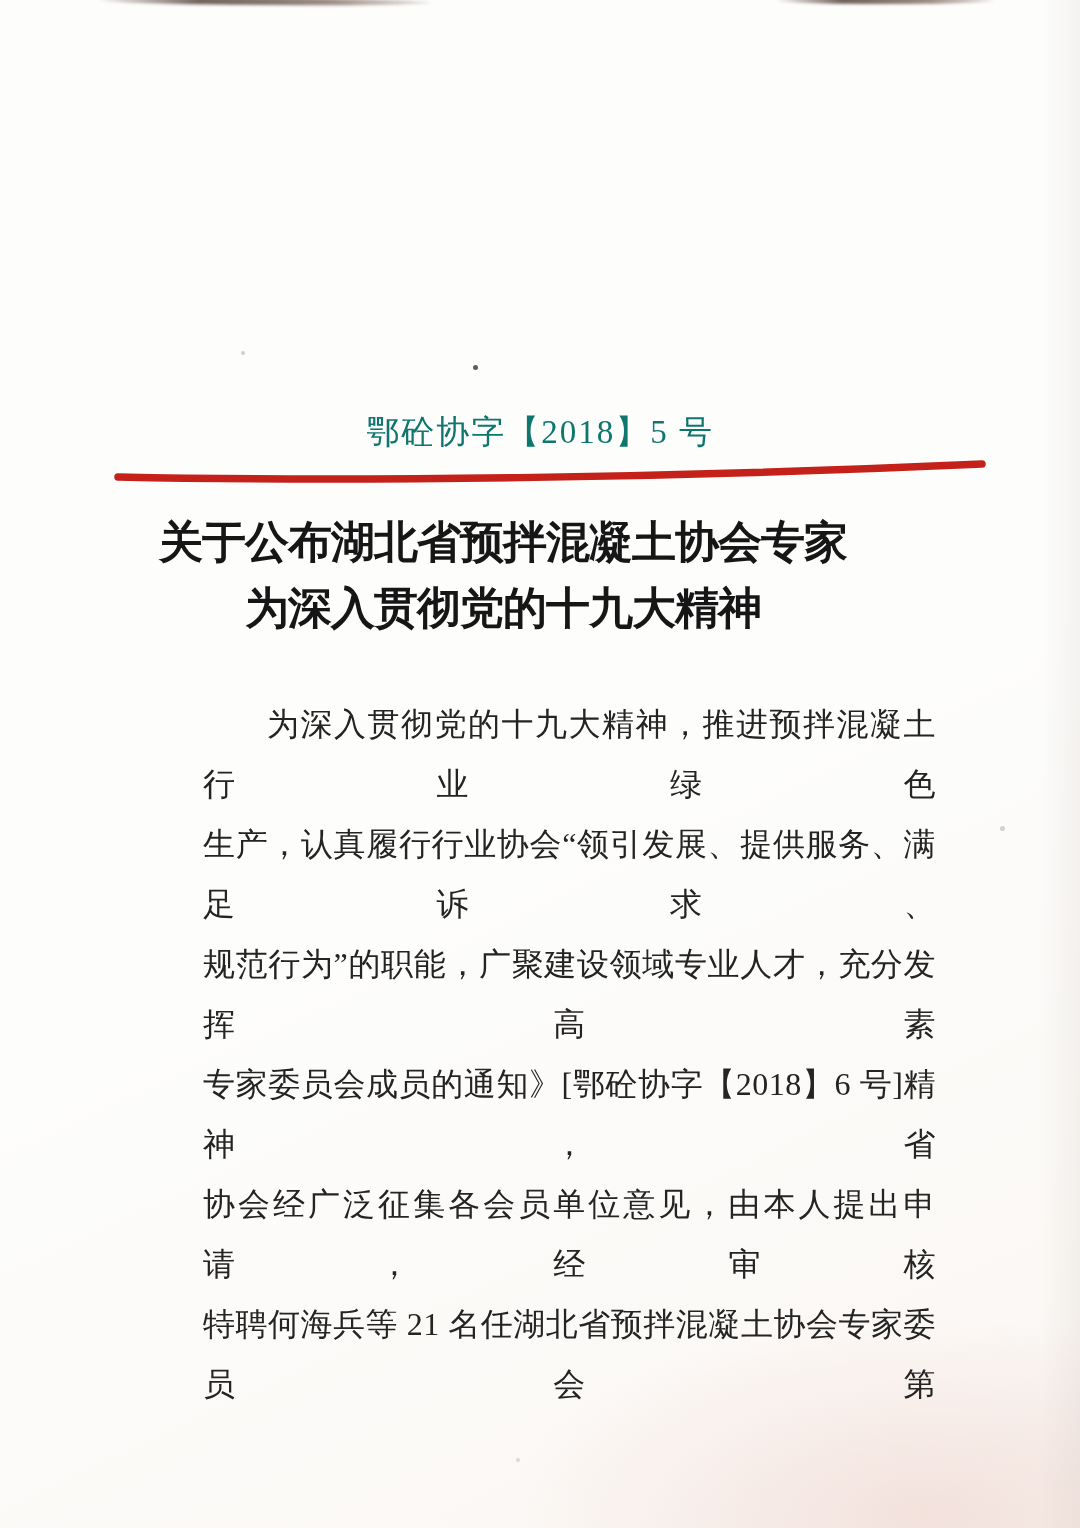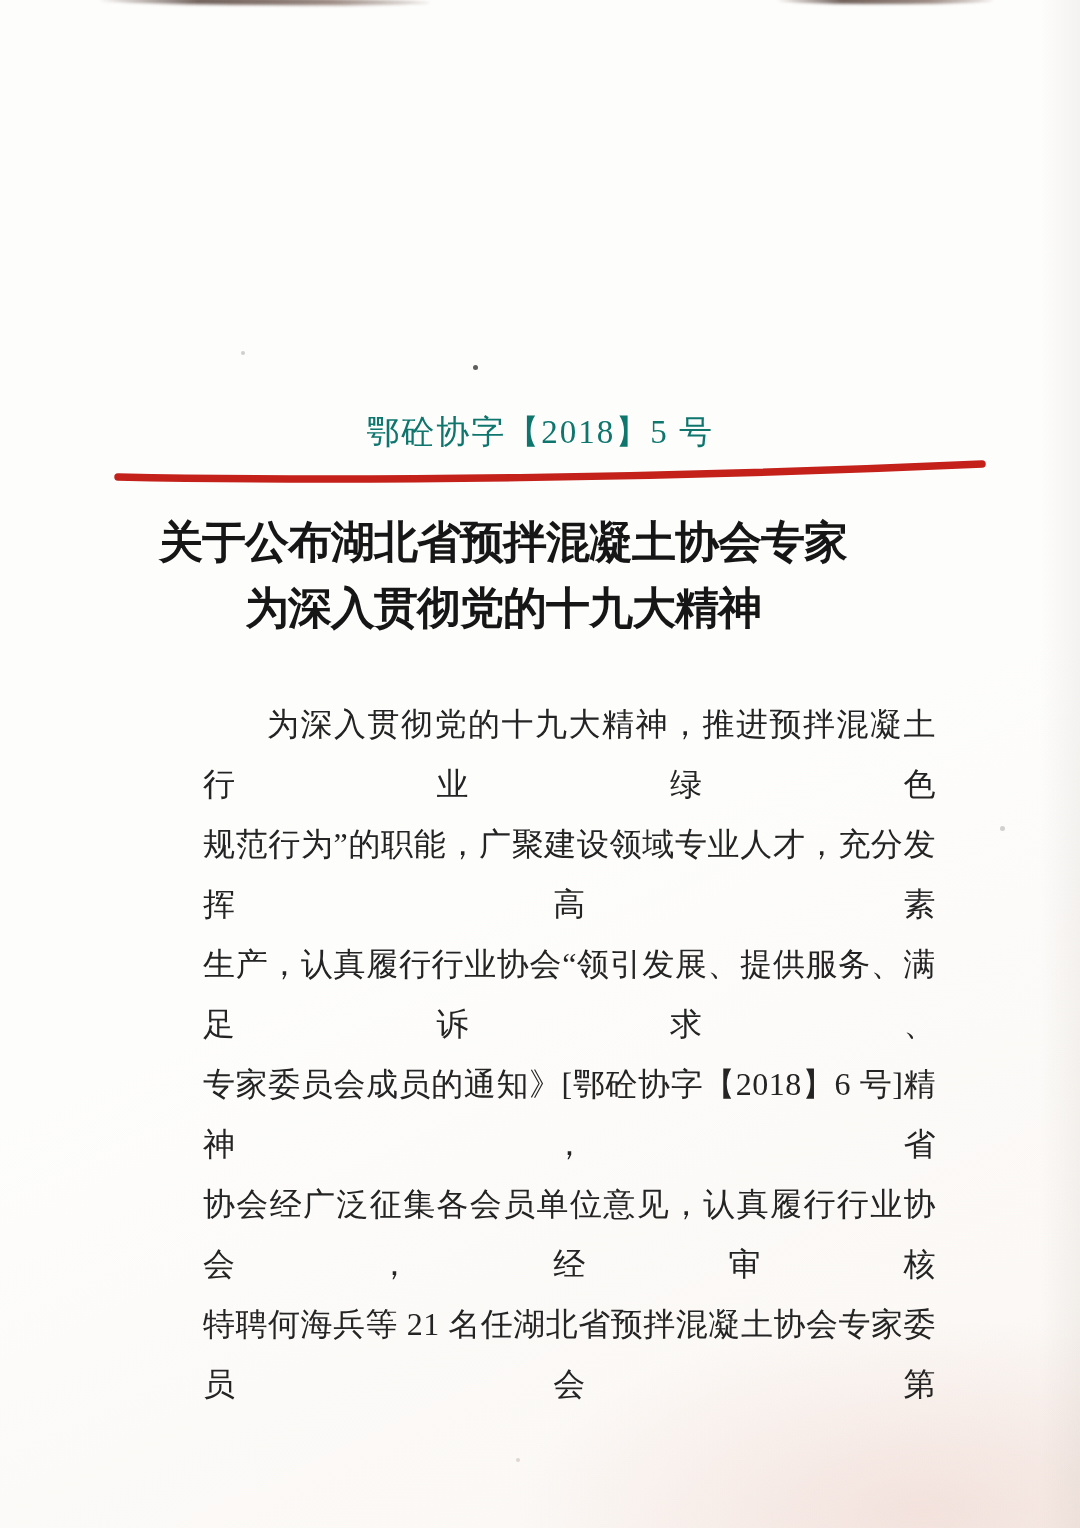--- a/index.html
+++ b/index.html
@@ -102,8 +102,8 @@
 
   <div class="body">
     <div class="line j ind">为深入贯彻党的十九大精神，推进预拌混凝土行业绿色</div>
+    <div class="line j">生产，认真履行行业协会“领引发展、提供服务、满足诉求、</div>
     <div class="line j">规范行为”的职能，广聚建设领域专业人才，充分发挥高素</div>
-    <div class="line j">生产，认真履行行业协会“领引发展、提供服务、满足诉求、</div>
     <div class="line j">专家委员会成员的通知》[鄂砼协字【2018】6 号]精神，省</div>
     <div class="line j">协会经广泛征集各会员单位意见，认真履行行业协会，经审核</div>
     <div class="line j">特聘何海兵等 21 名任湖北省预拌混凝土协会专家委员会第</div>

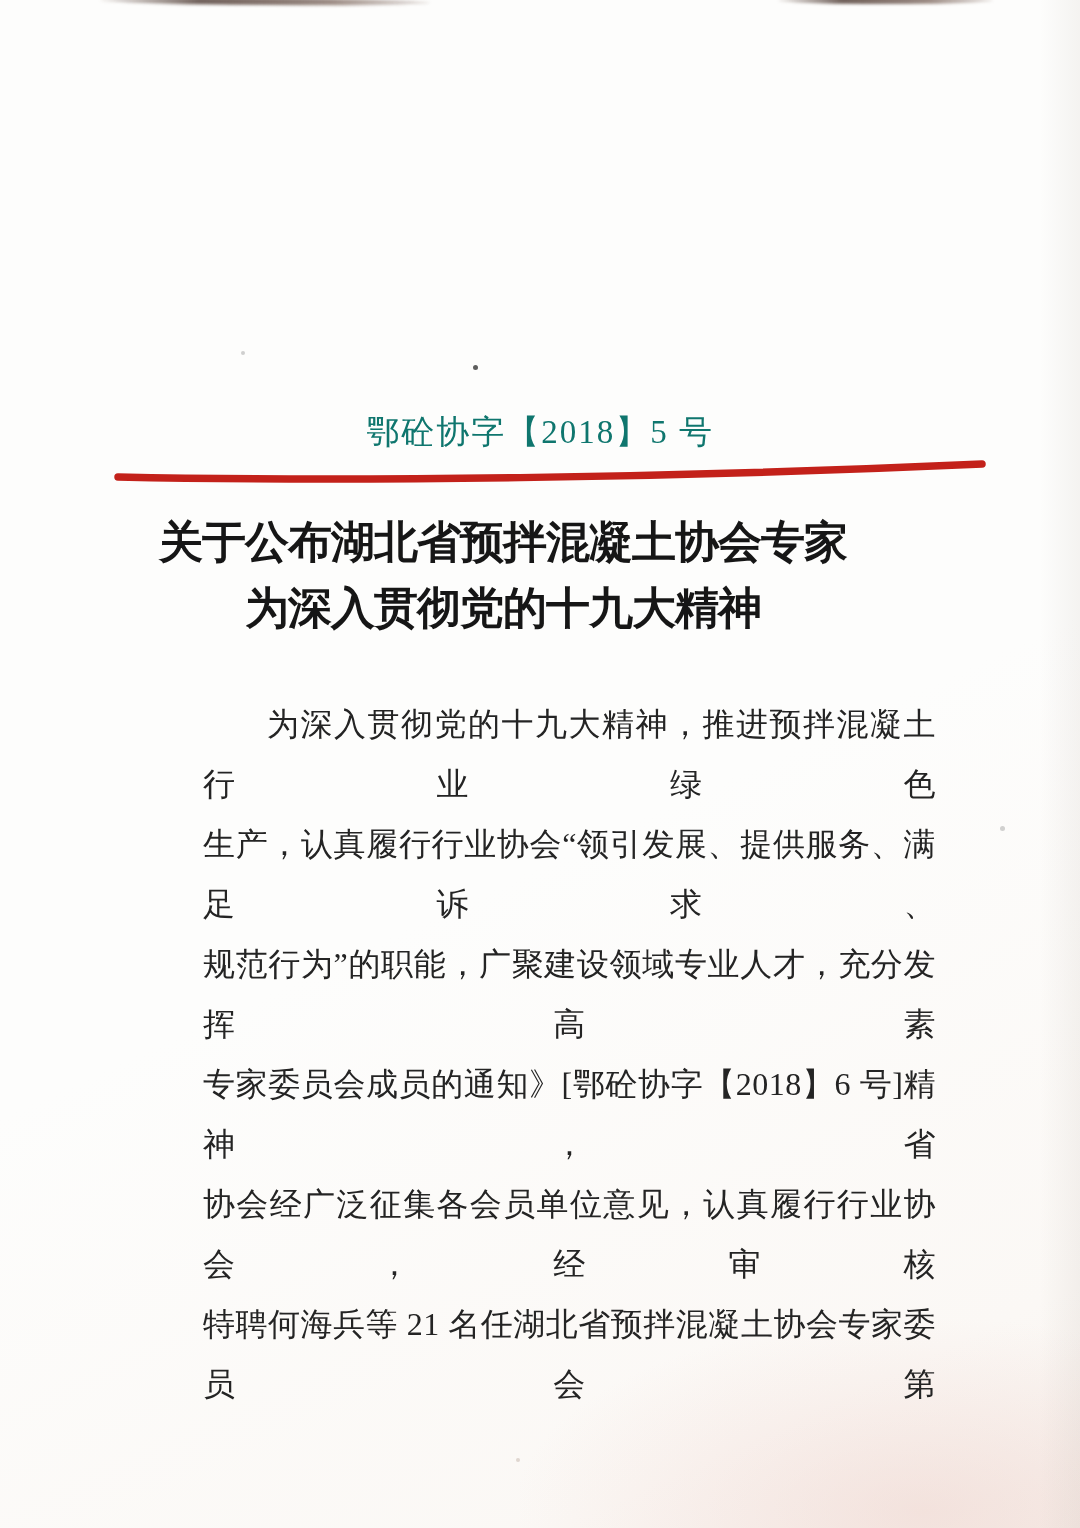--- a/index.html
+++ b/index.html
@@ -105,7 +105,7 @@
     <div class="line j">生产，认真履行行业协会“领引发展、提供服务、满足诉求、</div>
     <div class="line j">规范行为”的职能，广聚建设领域专业人才，充分发挥高素</div>
     <div class="line j">专家委员会成员的通知》[鄂砼协字【2018】6 号]精神，省</div>
-    <div class="line j">协会经广泛征集各会员单位意见，认真履行行业协会，经审核</div>
+    <div class="line j">协会经广泛征集各会员单位意见，由本人提出申请，经审核</div>
     <div class="line j">特聘何海兵等 21 名任湖北省预拌混凝土协会专家委员会第</div>
 
   </div>

